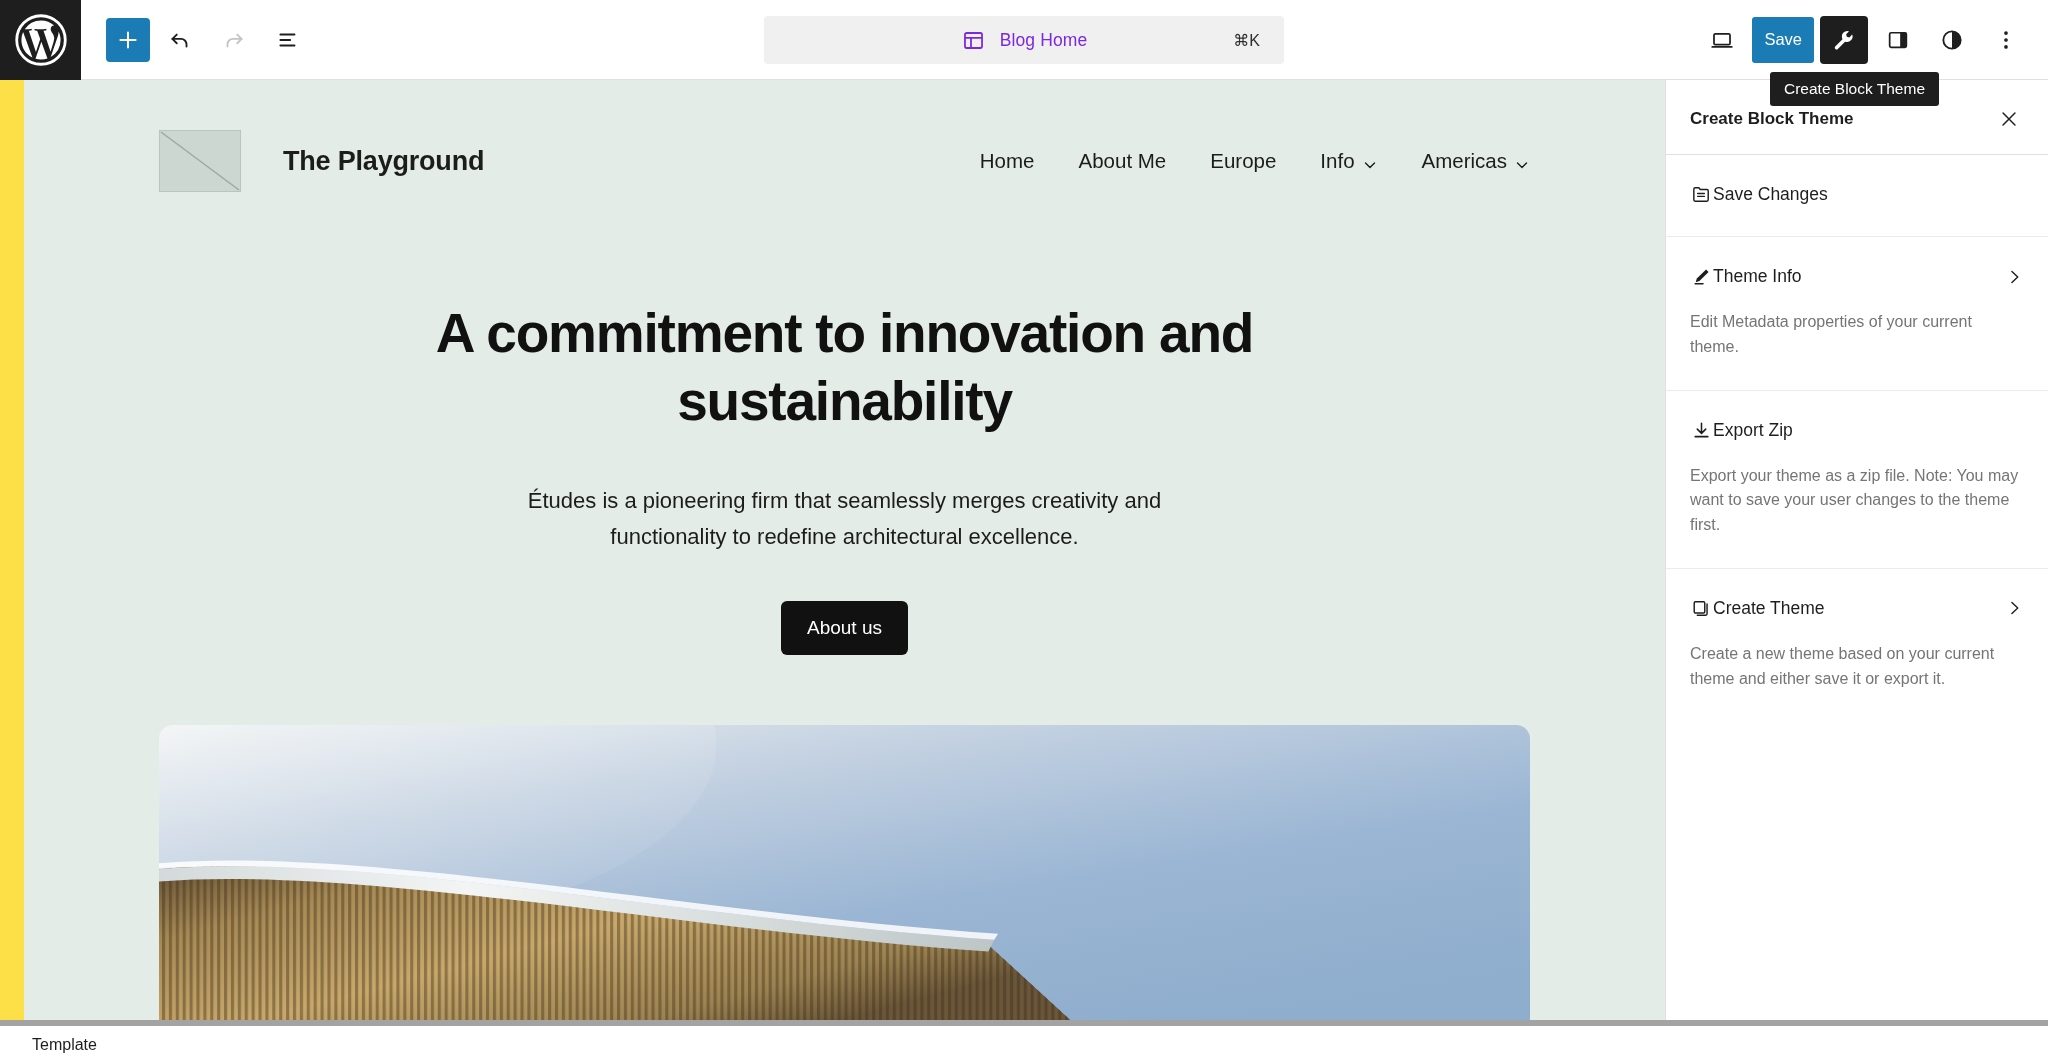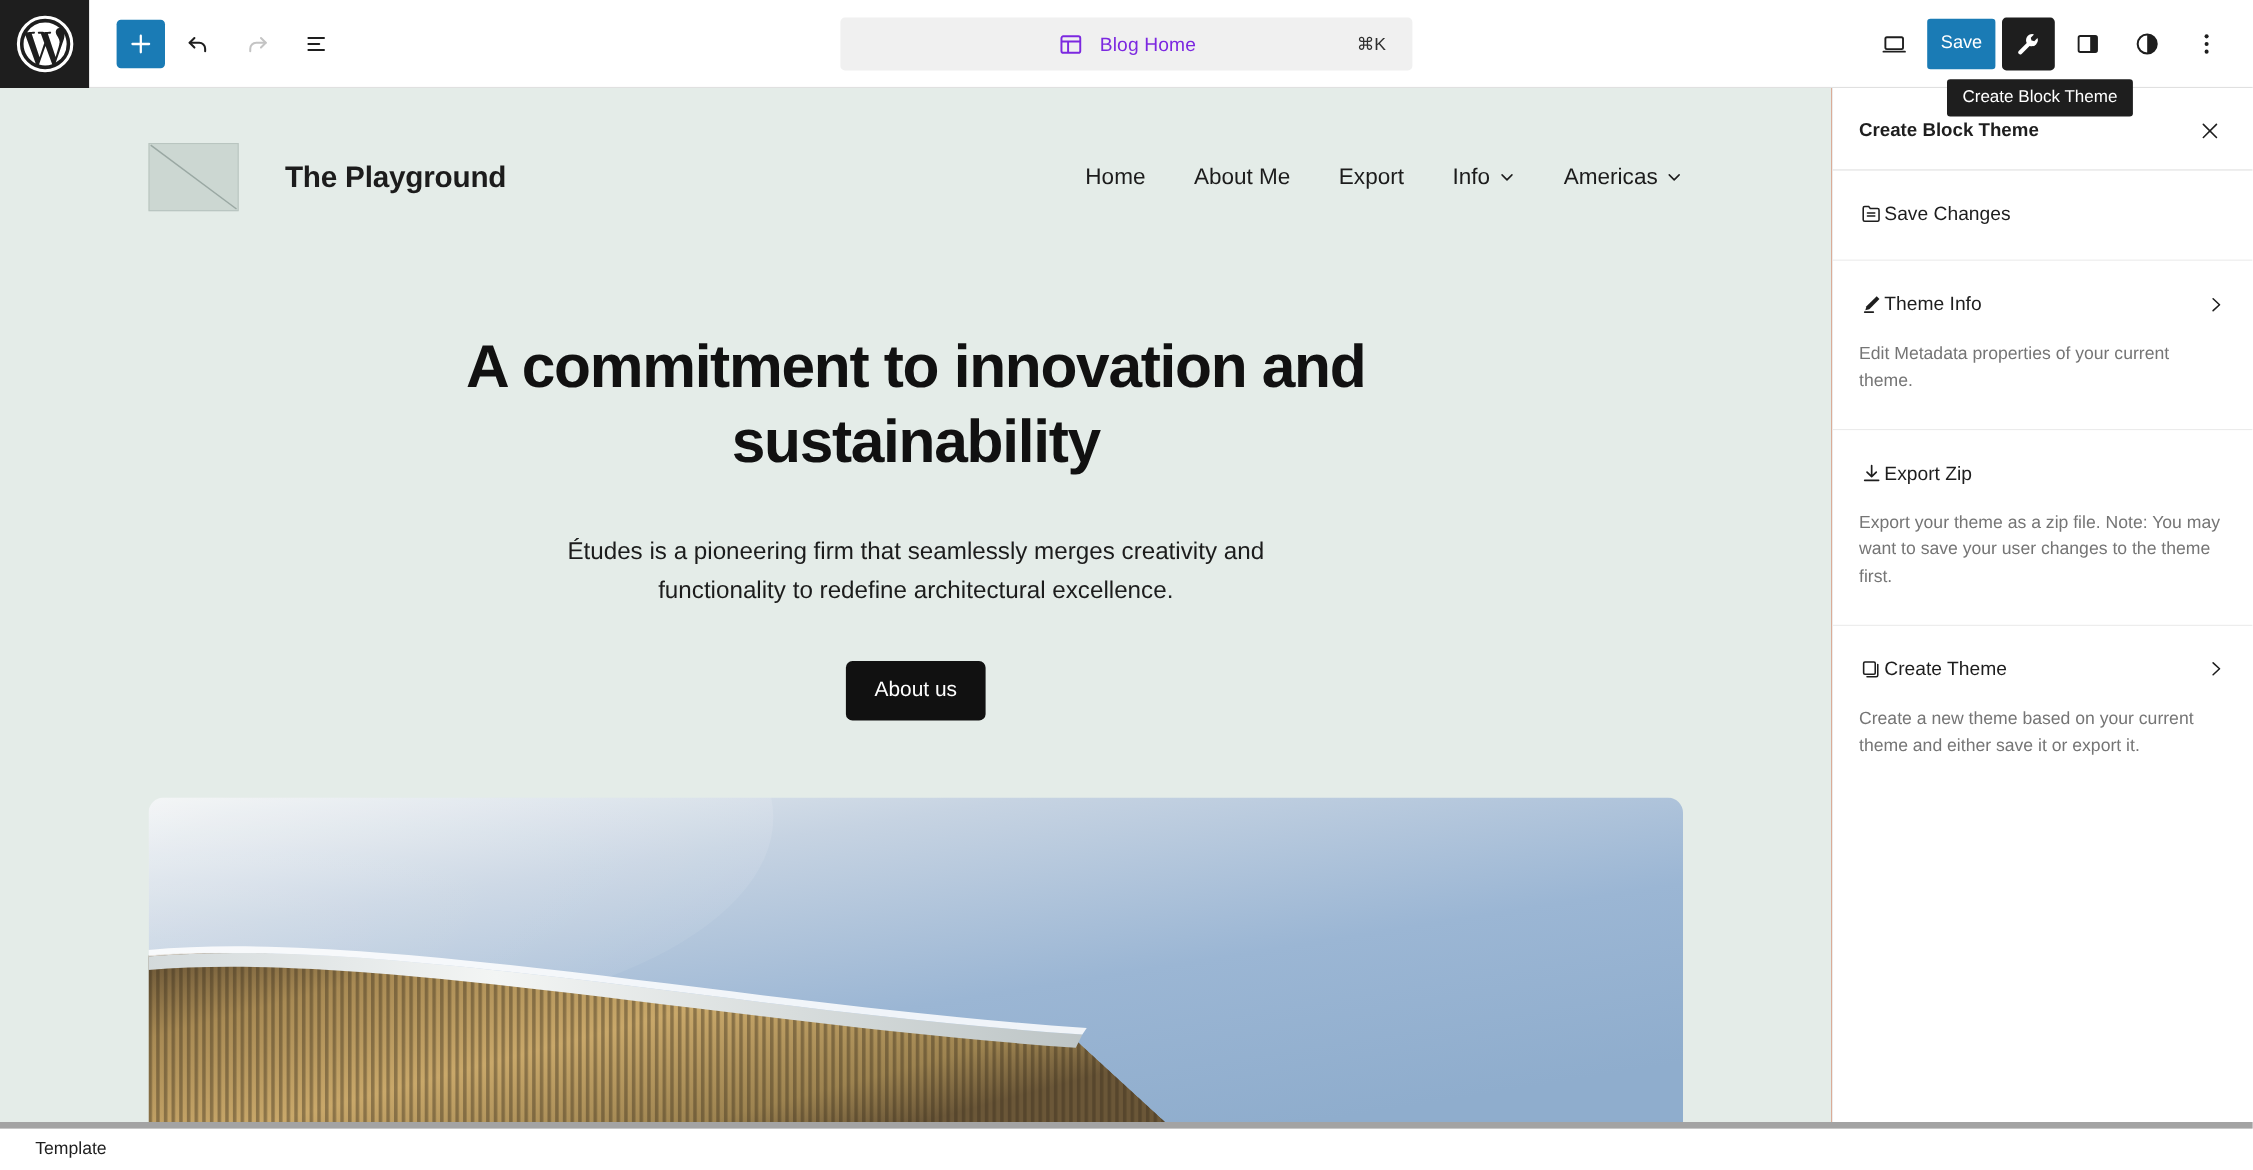--- a/index.html
+++ b/index.html
@@ -68,7 +68,7 @@
 
   
   .canvas {
-    flex: 1 1 auto; background: #c2410c; overflow: hidden; position: relative;
+    flex: 1 1 auto; background: #fde047; overflow: hidden; position: relative; padding-left: 24px;
   }
   .site {
     width: 100%; height: 100%; background: #e4ece8; overflow: hidden;

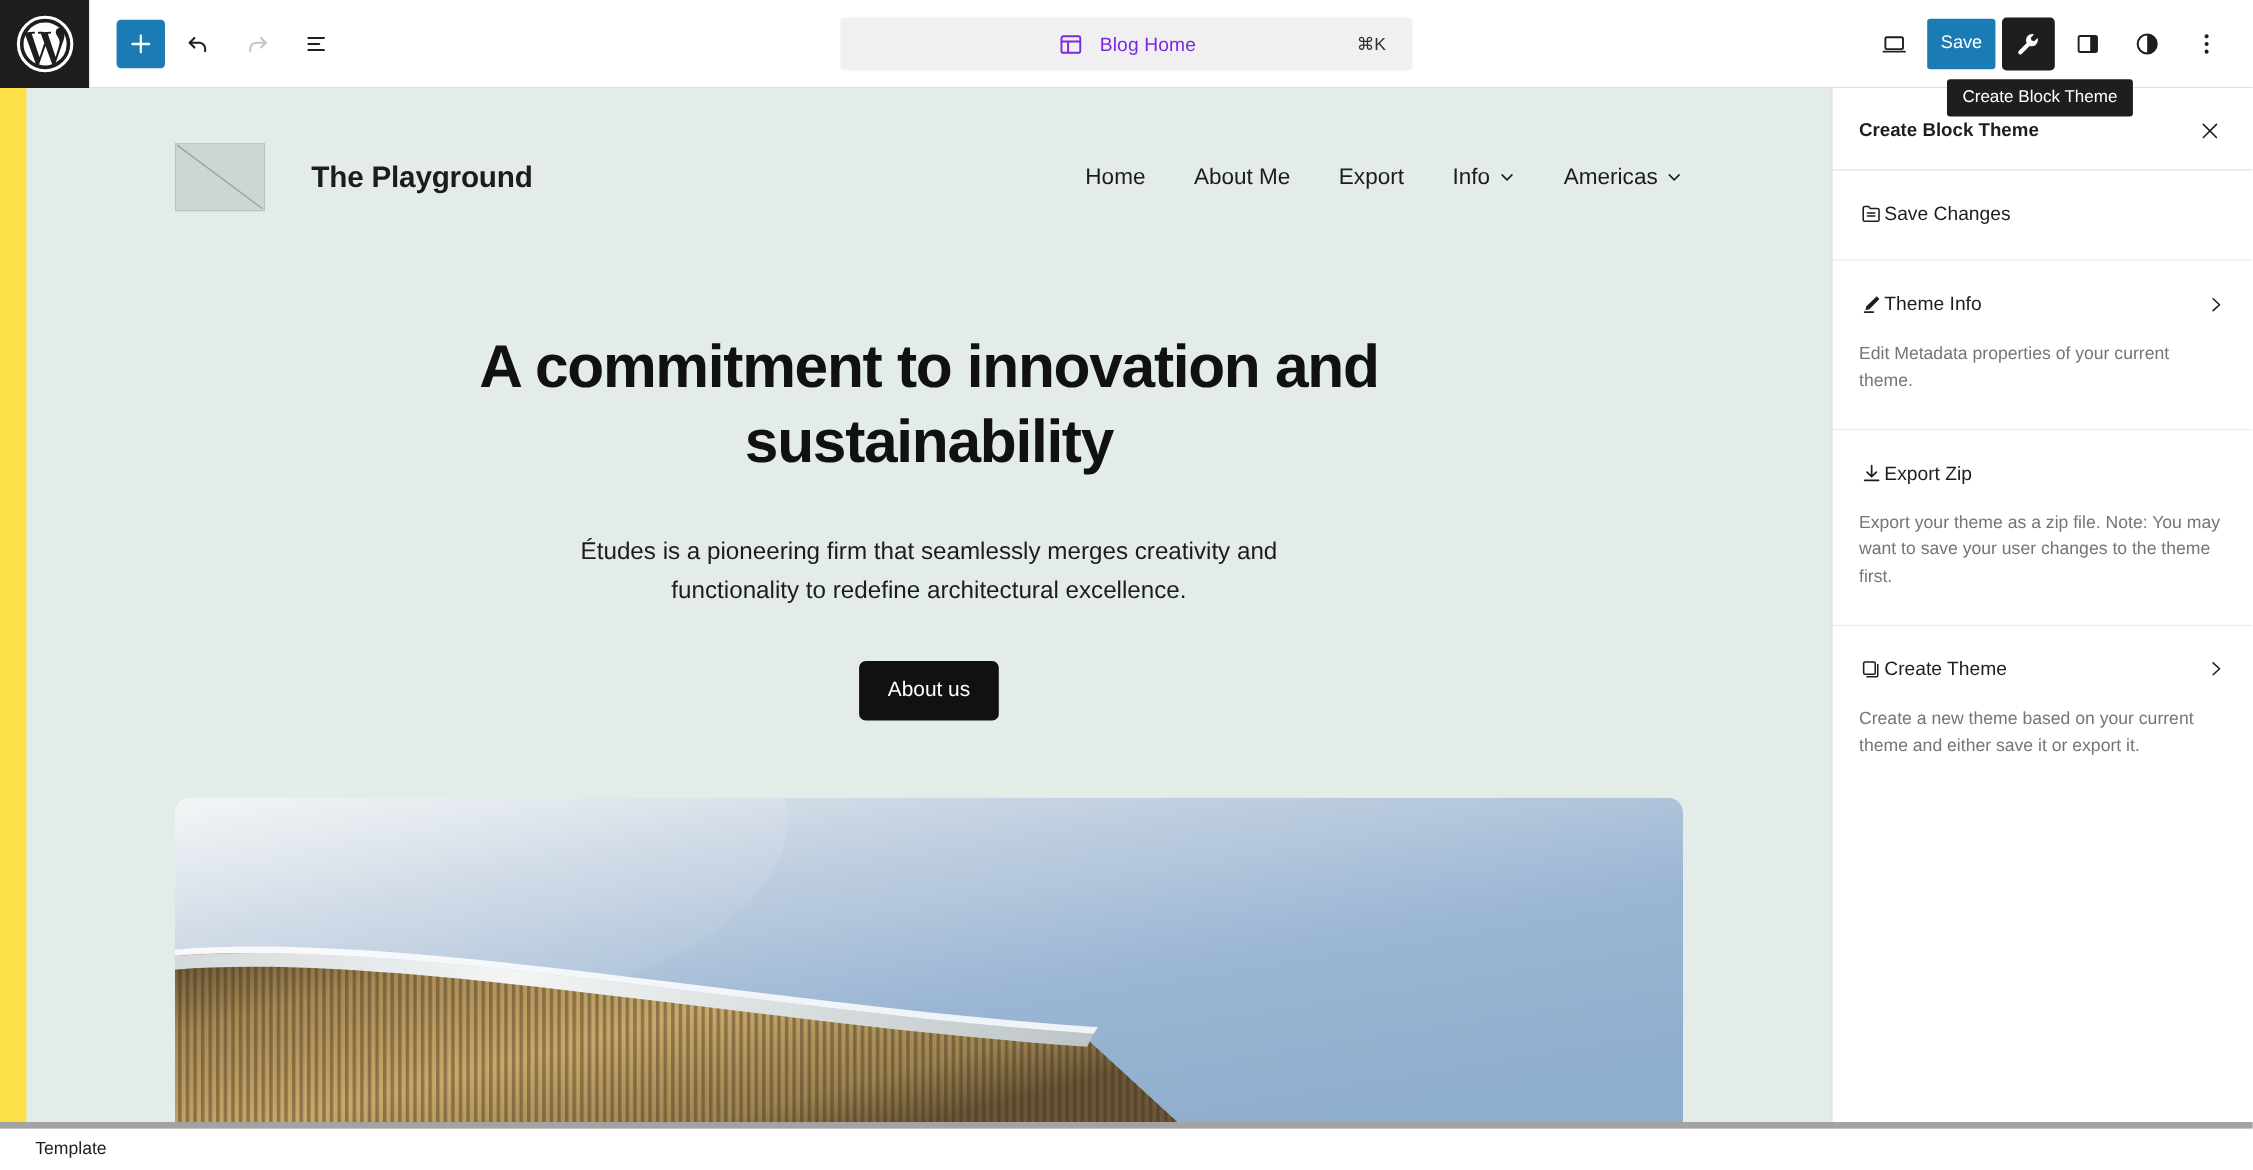--- a/index.html
+++ b/index.html
@@ -91,7 +91,7 @@
   }
   .nav-item {
     font-size: 20.5px; color: #1c1c1c; cursor: pointer;
-    display: flex; align-items: center; gap: 7px; white-space: nowrap;
+    display: flex; align-items: flex-end; gap: 7px; white-space: nowrap;
   }
   .chev { display: inline-flex; }
 

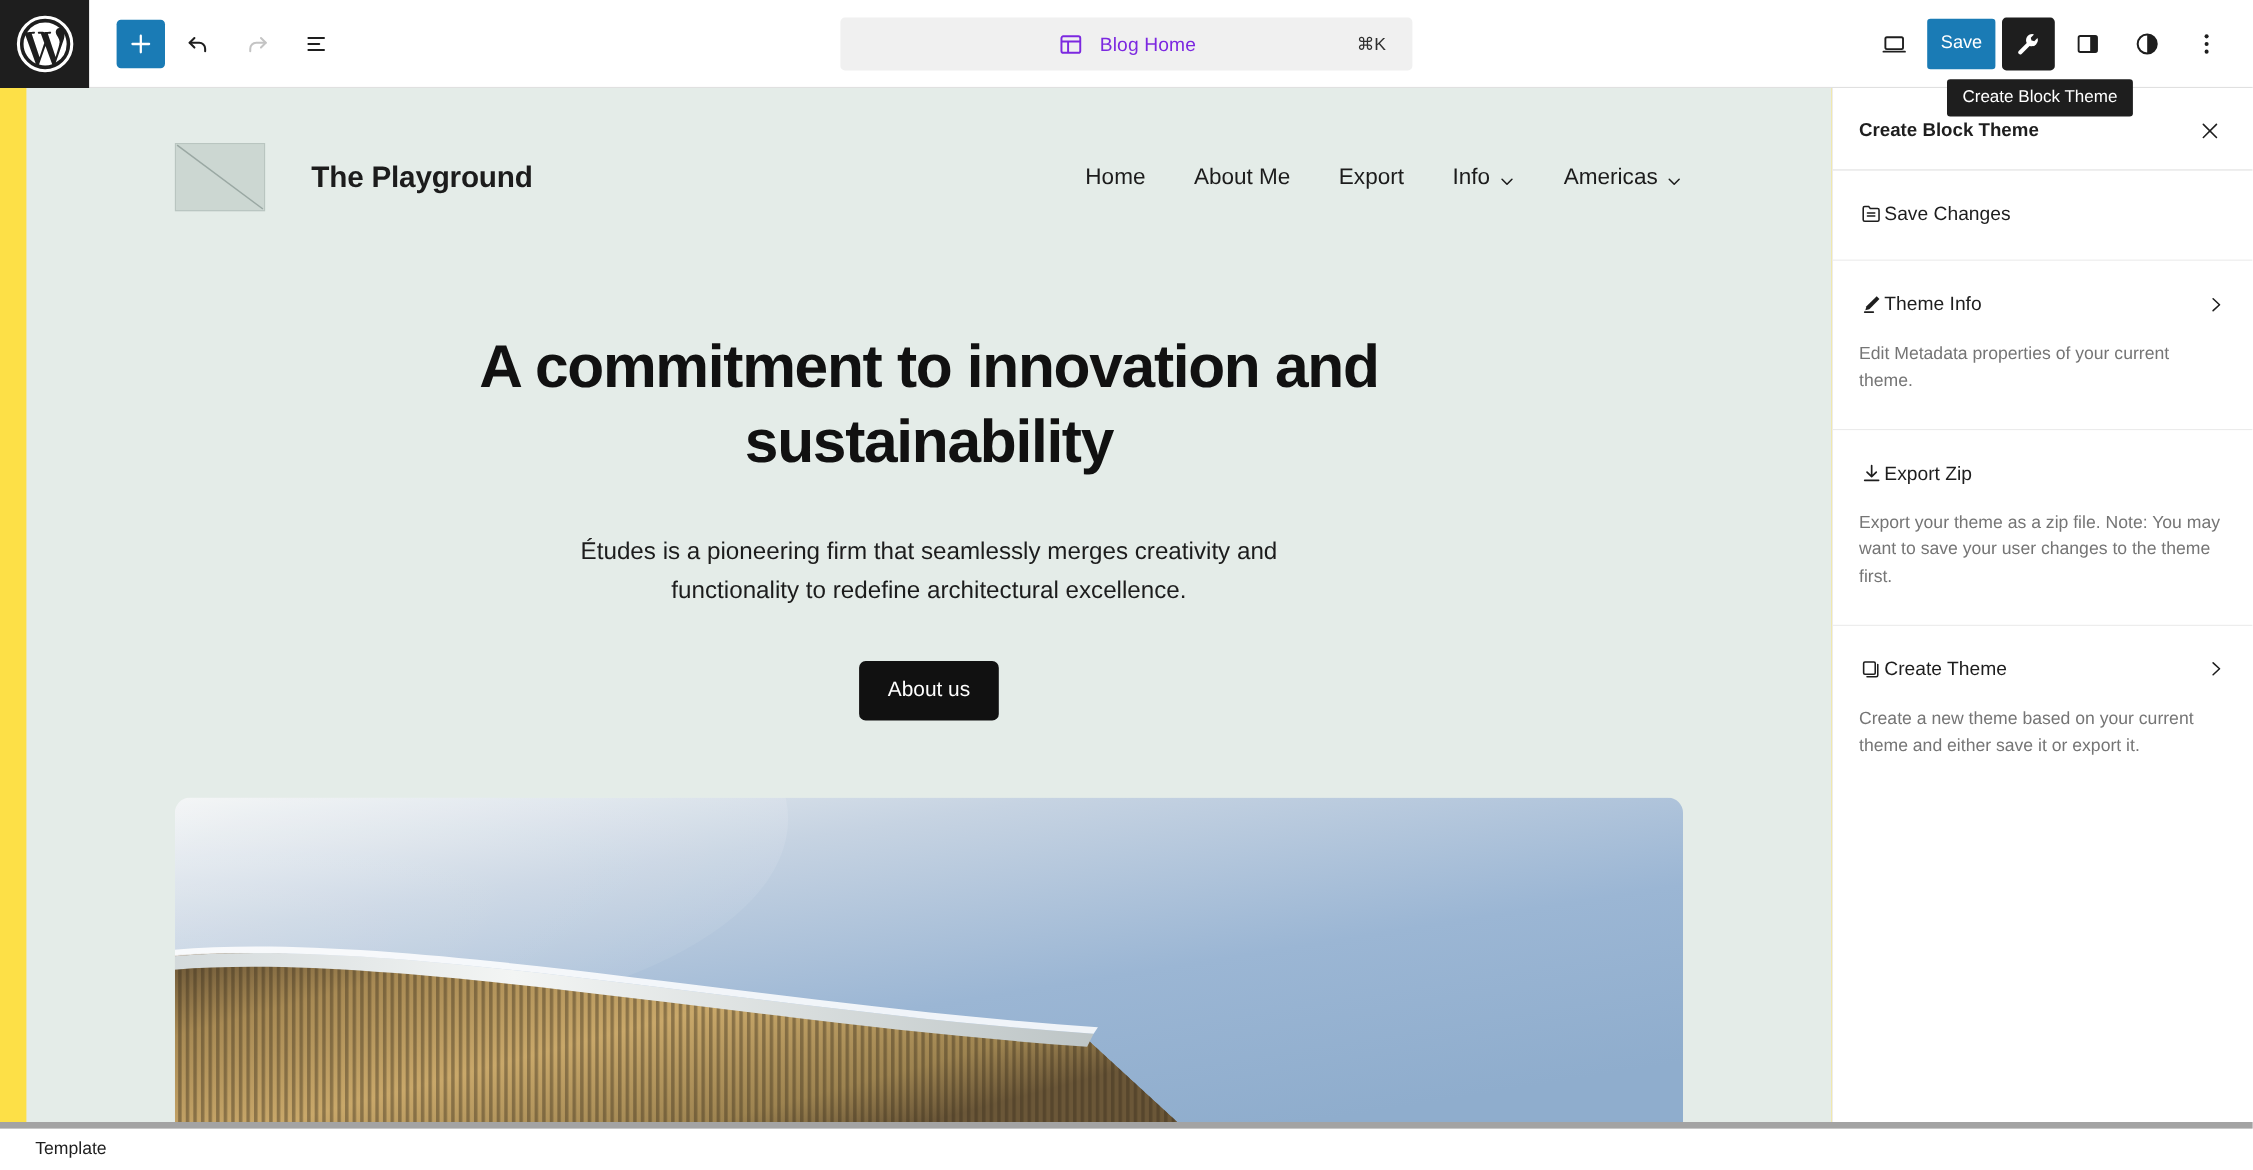--- a/index.html
+++ b/index.html
@@ -259,7 +259,7 @@
               <span>About Me</span>
             </span>
             <span class="nav-item">
-              <span>Export</span>
+              <span>Europe</span>
             </span>
             <span class="nav-item">
               <span>Info</span>

